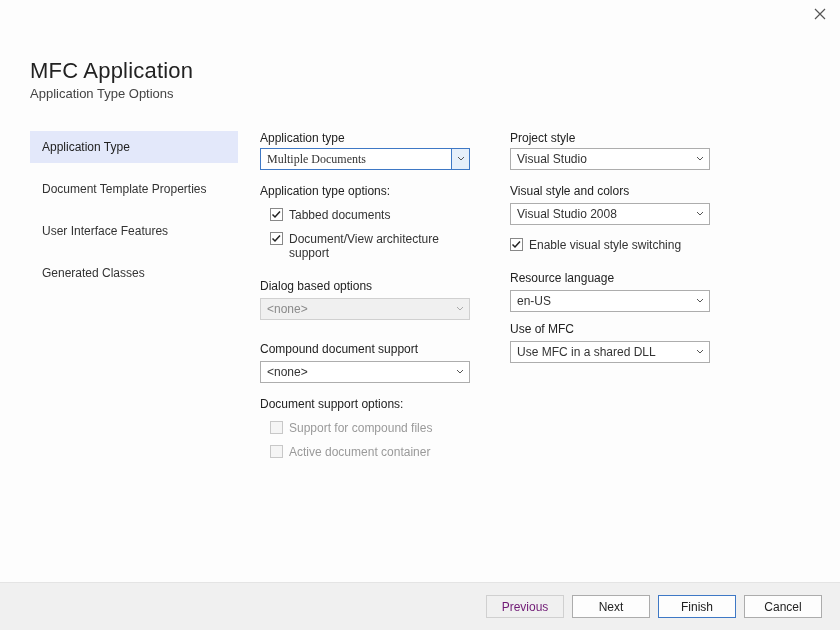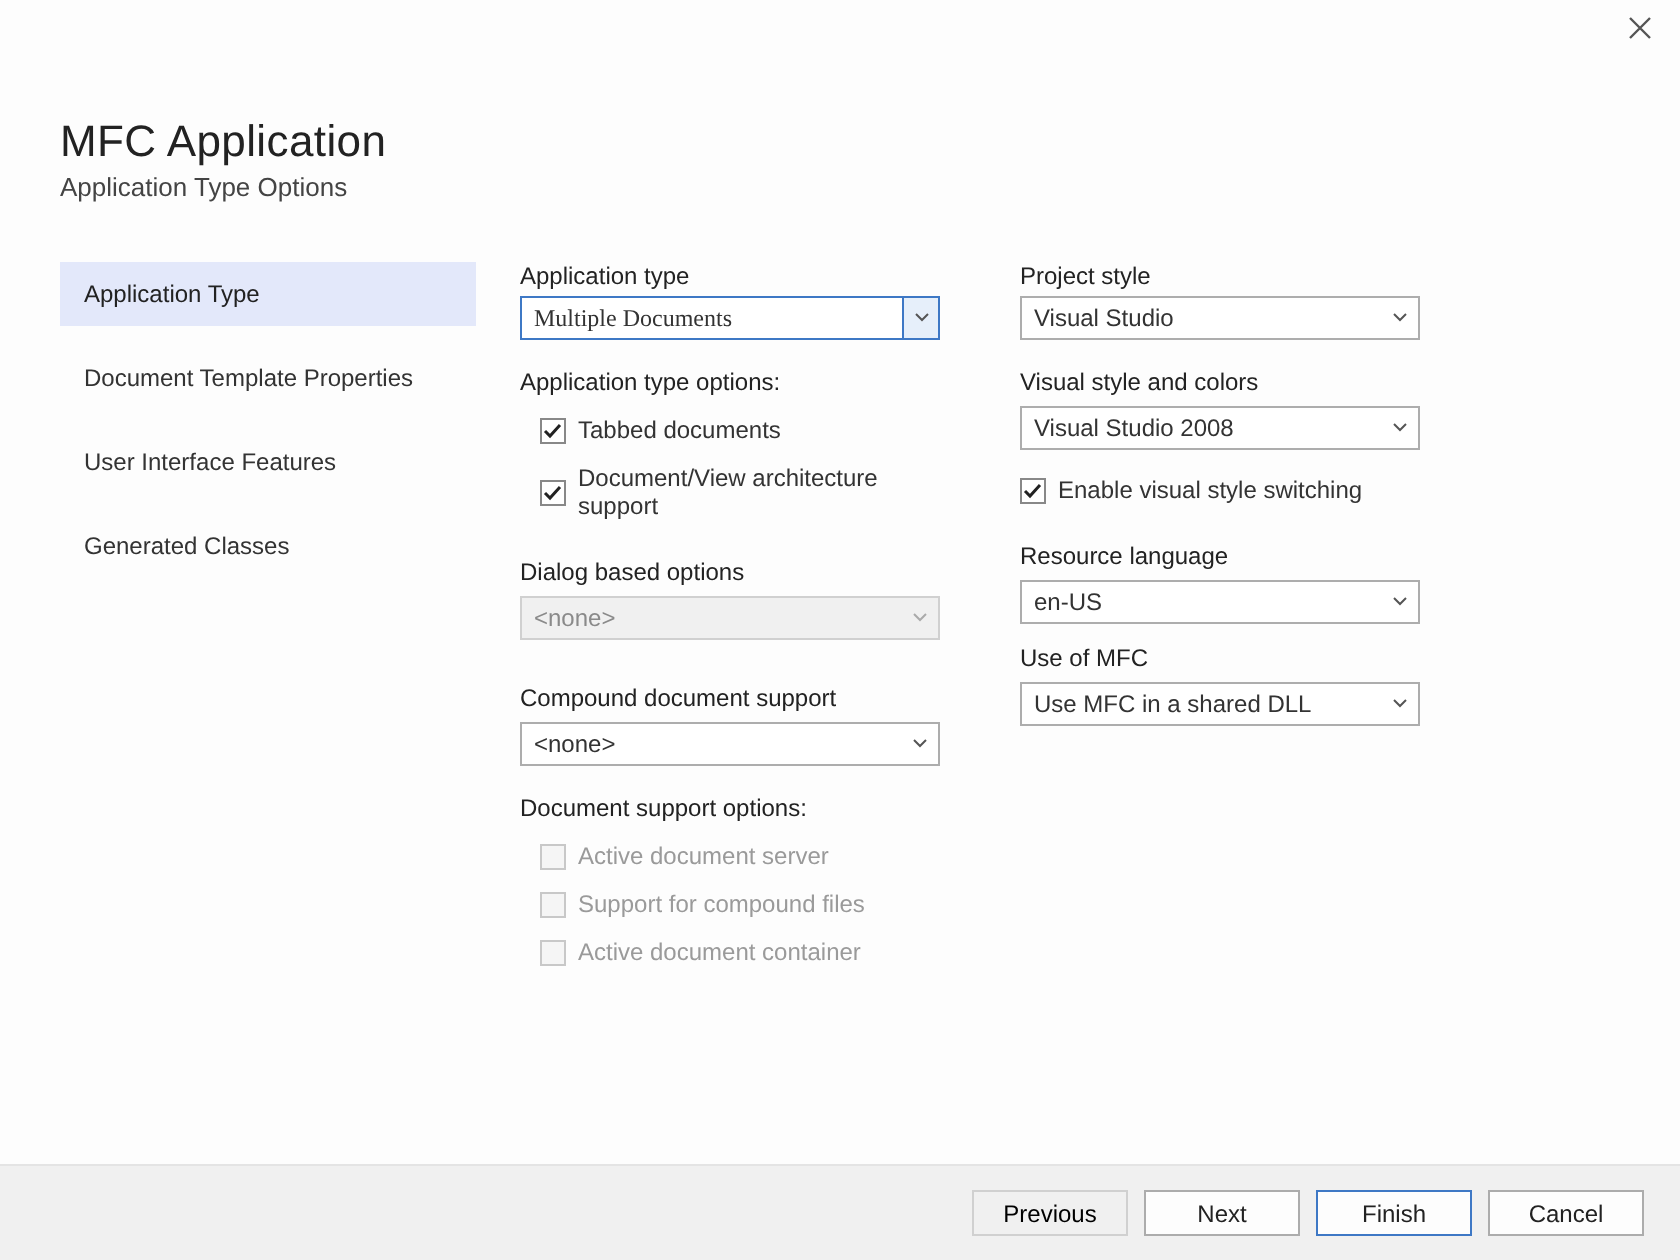--- a/index.html
+++ b/index.html
@@ -69,7 +69,7 @@
   }
   .select .chev svg { width: 8px; height: 8px; }
   .check-row {
-    display: flex; align-items: center; gap: 6px;
+    display: flex; gap: 6px;
     margin: 5px 0 5px 10px; font-size: 12px; color: #333;
   }
   .check-row.disabled { color: #9a9a9a; }

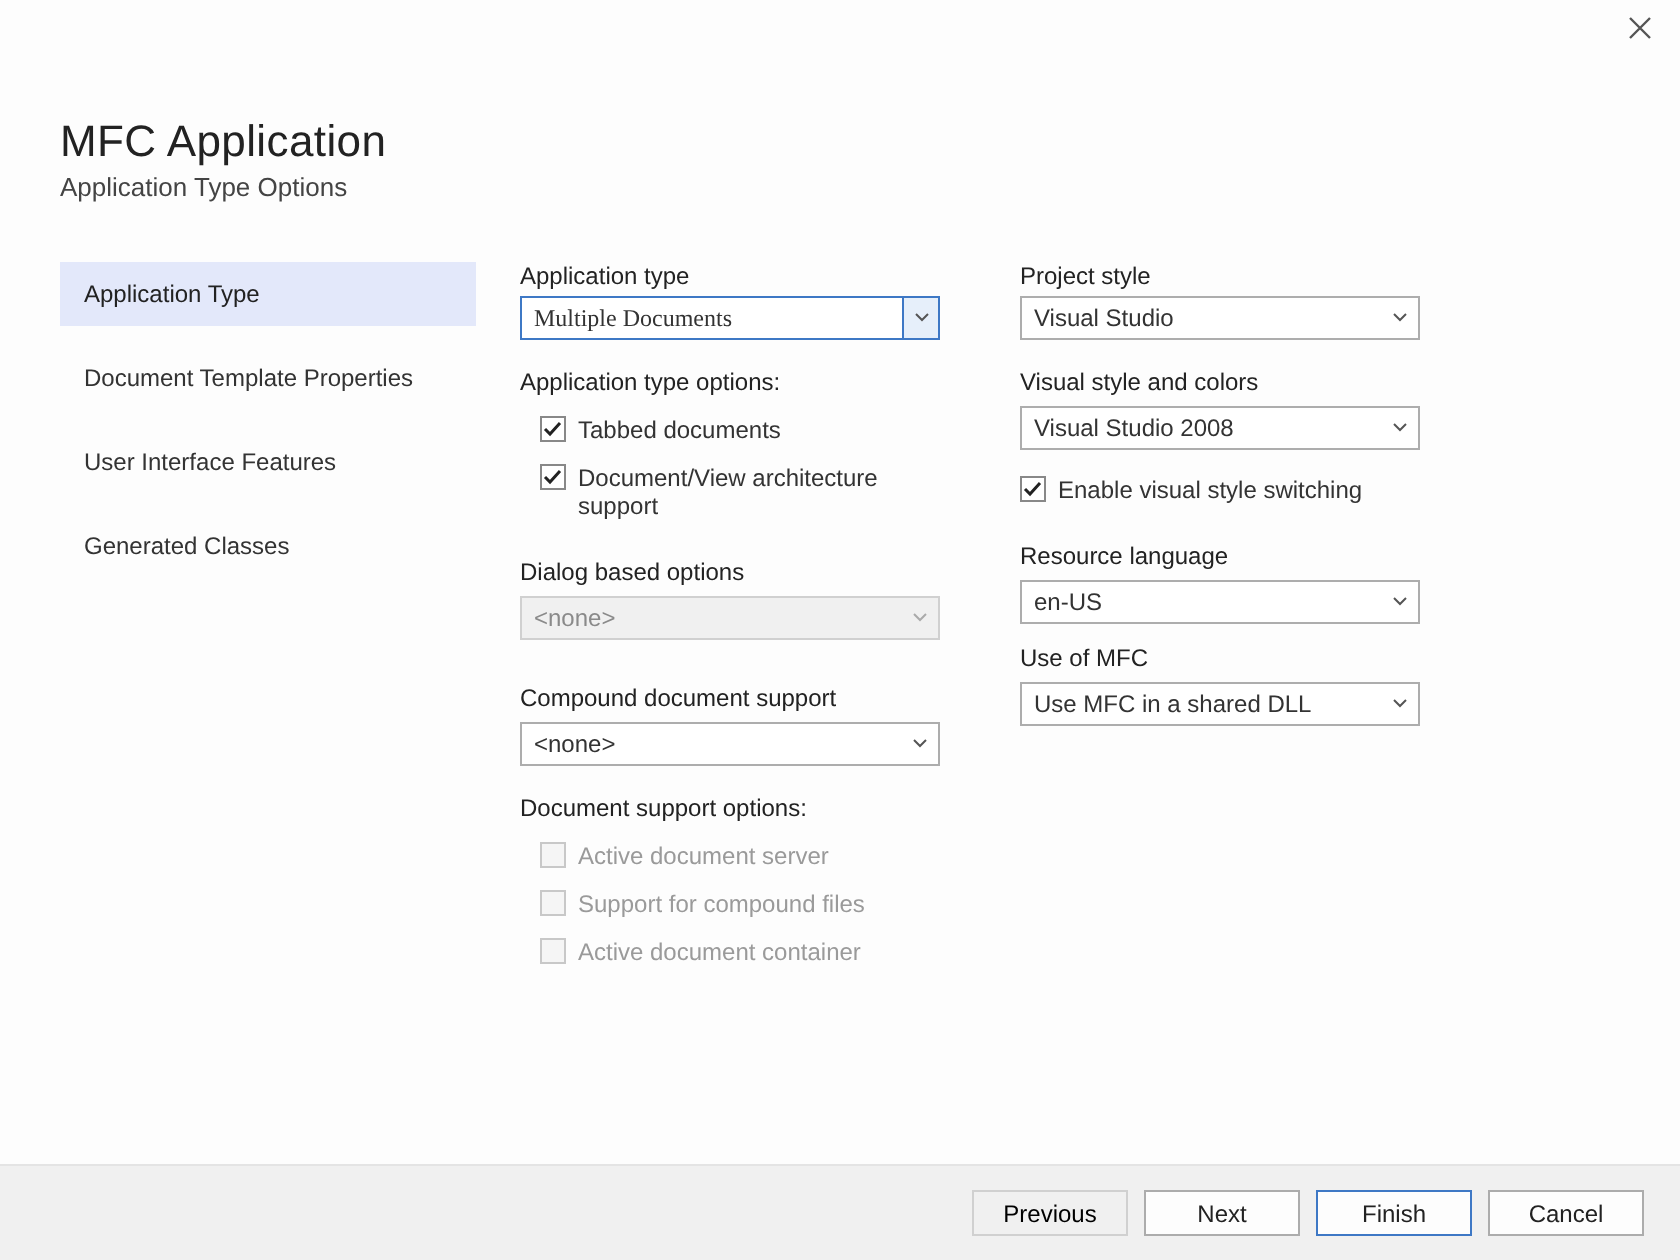--- a/index.html
+++ b/index.html
@@ -176,12 +176,6 @@
         <span class="chkbox disabled">
           
         </span>
-        <span>Active document server</span>
-      </div>
-      <div class="check-row disabled">
-        <span class="chkbox disabled">
-          
-        </span>
         <span>Support for compound files</span>
       </div>
       <div class="check-row disabled">

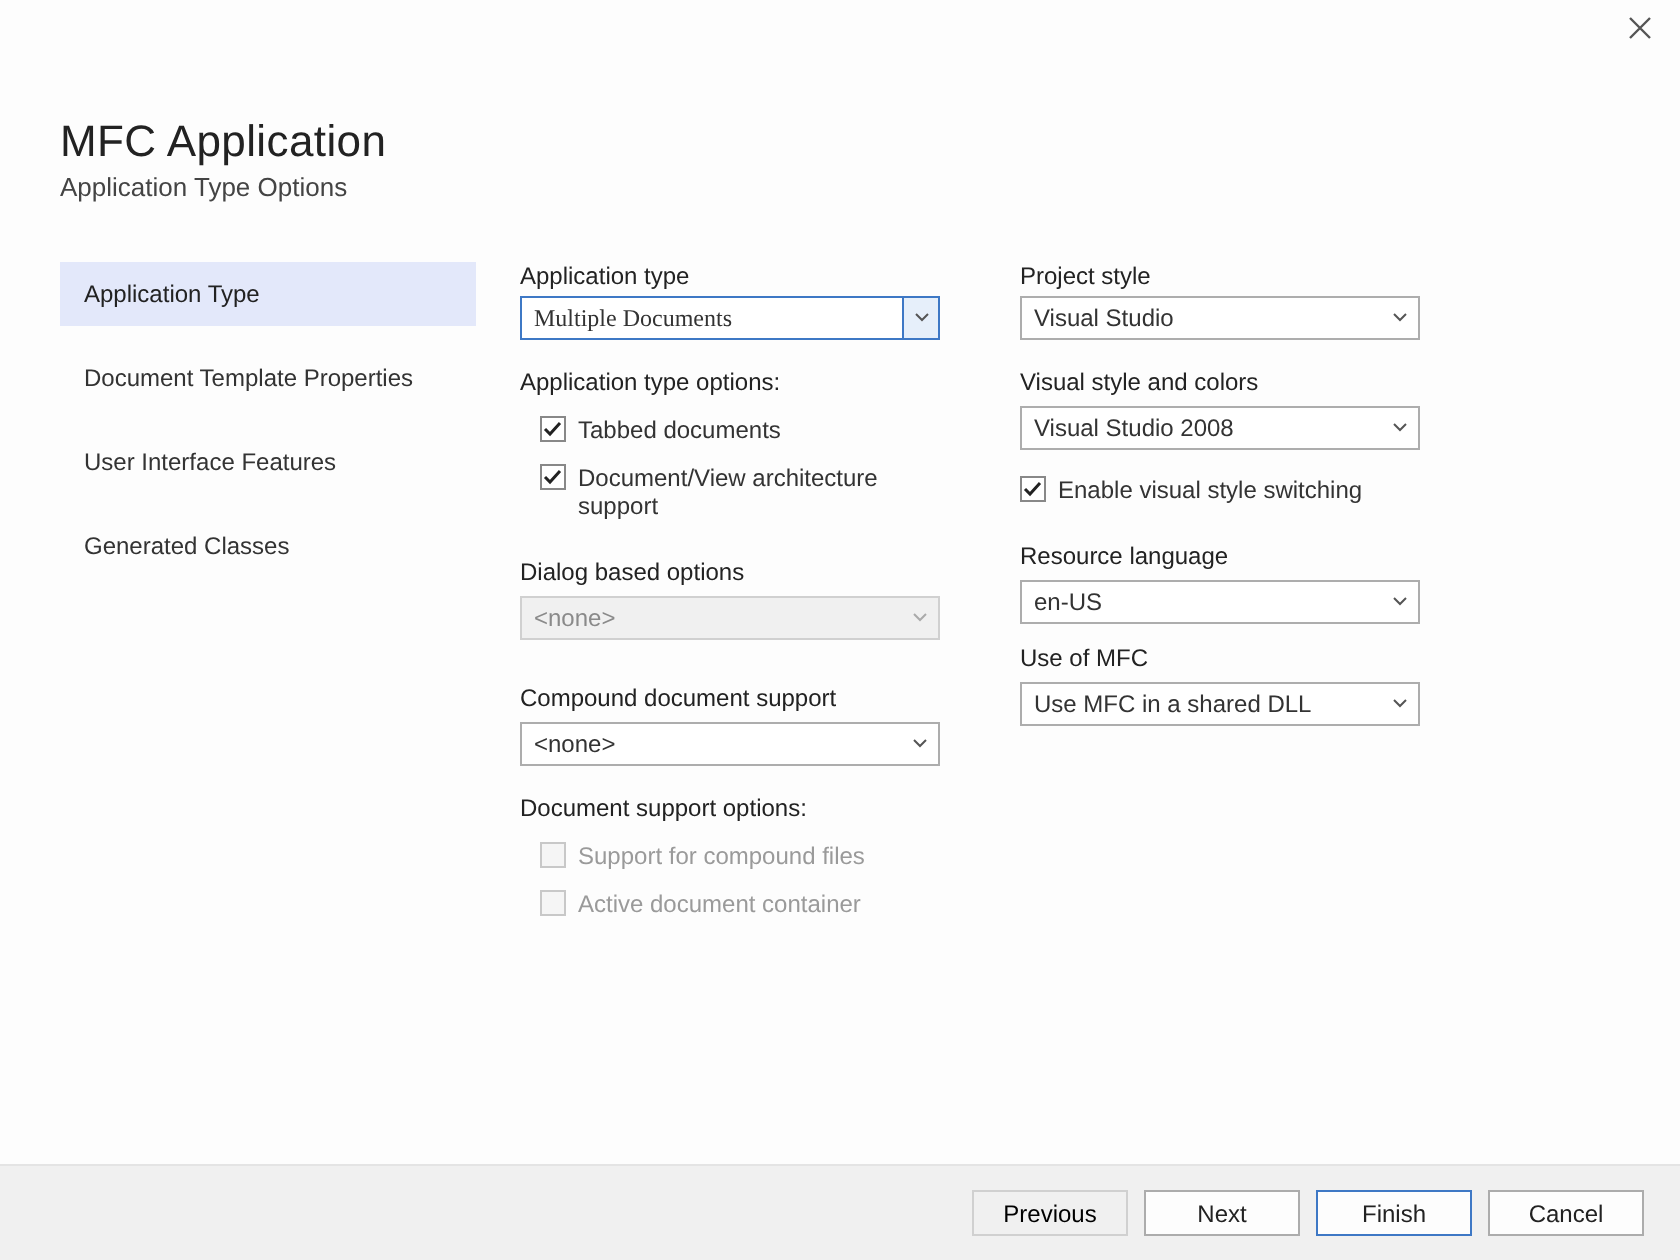--- a/index.html
+++ b/index.html
@@ -96,7 +96,7 @@
     font-size: 12px; color: #222; cursor: pointer;
     display: flex; align-items: center; justify-content: center;
   }
-  .btn.disabled { color: #000000; border-color: #d0d0d0; background: #f0f0f0; cursor: default; }
+  .btn.disabled { color: #701a75; border-color: #d0d0d0; background: #f0f0f0; cursor: default; }
   .btn.primary { border-color: #3e78c5; }
 </style>
 </head>

